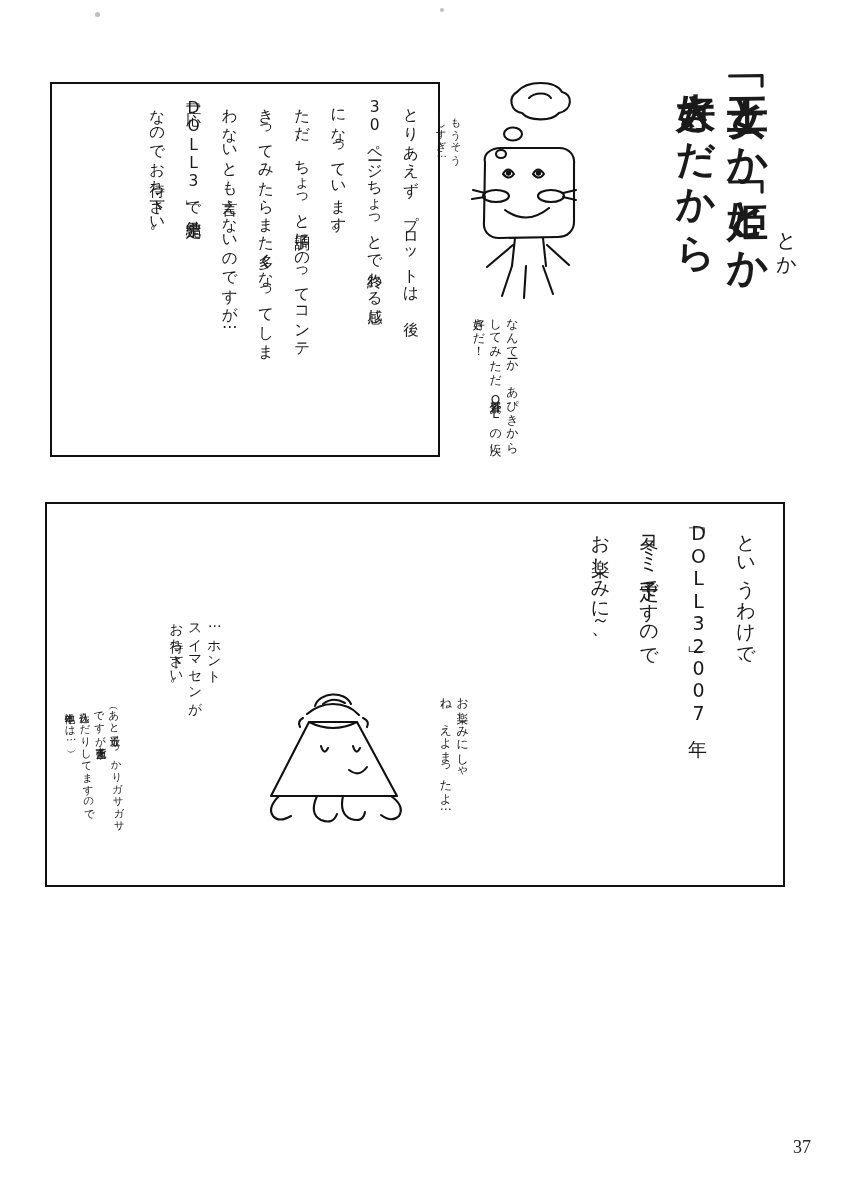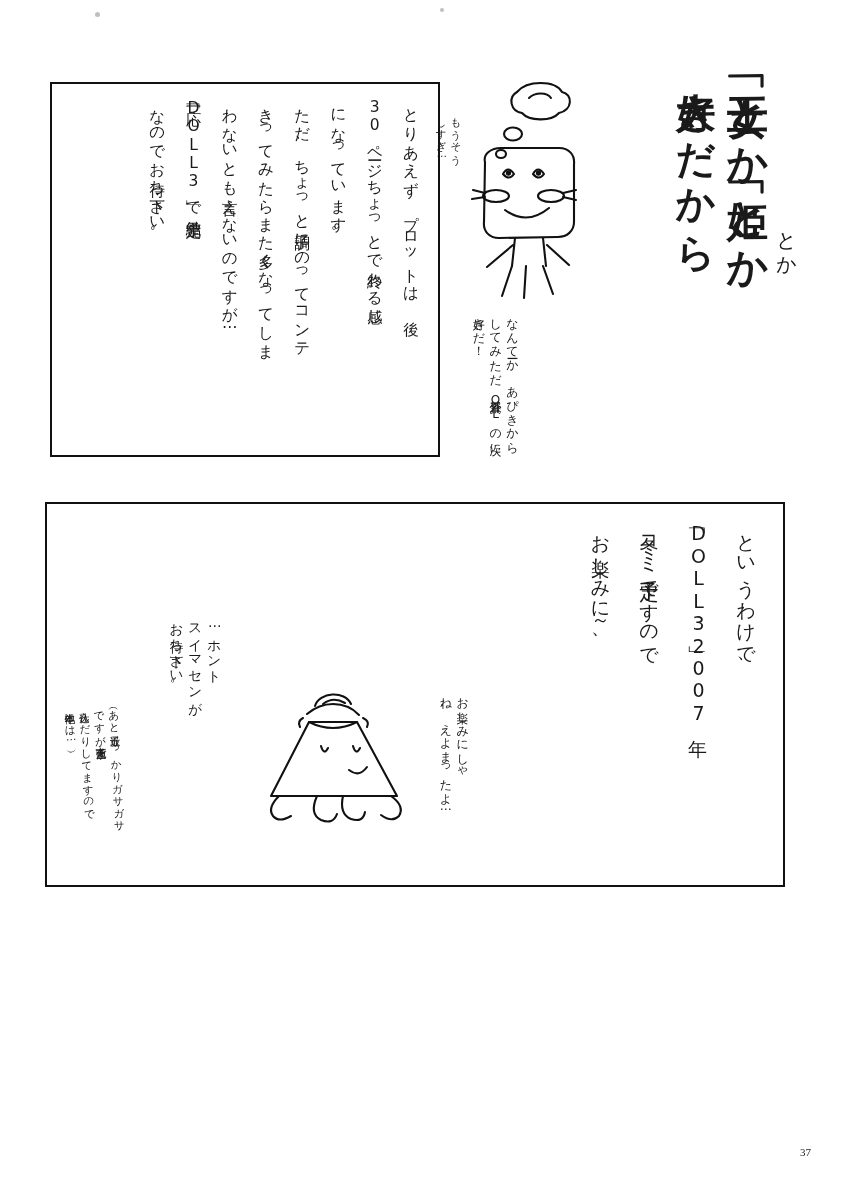--- a/index.html
+++ b/index.html
@@ -109,7 +109,7 @@
     position: absolute;
     right: 38px;
     bottom: 42px;
-    font-size: 11px;
+    font-size: 18px;
     font-family: "Liberation Serif", serif;
     color: #222;
   }

